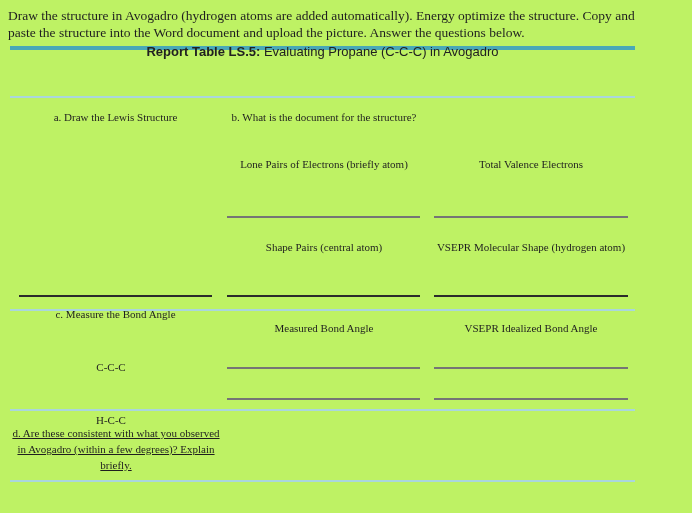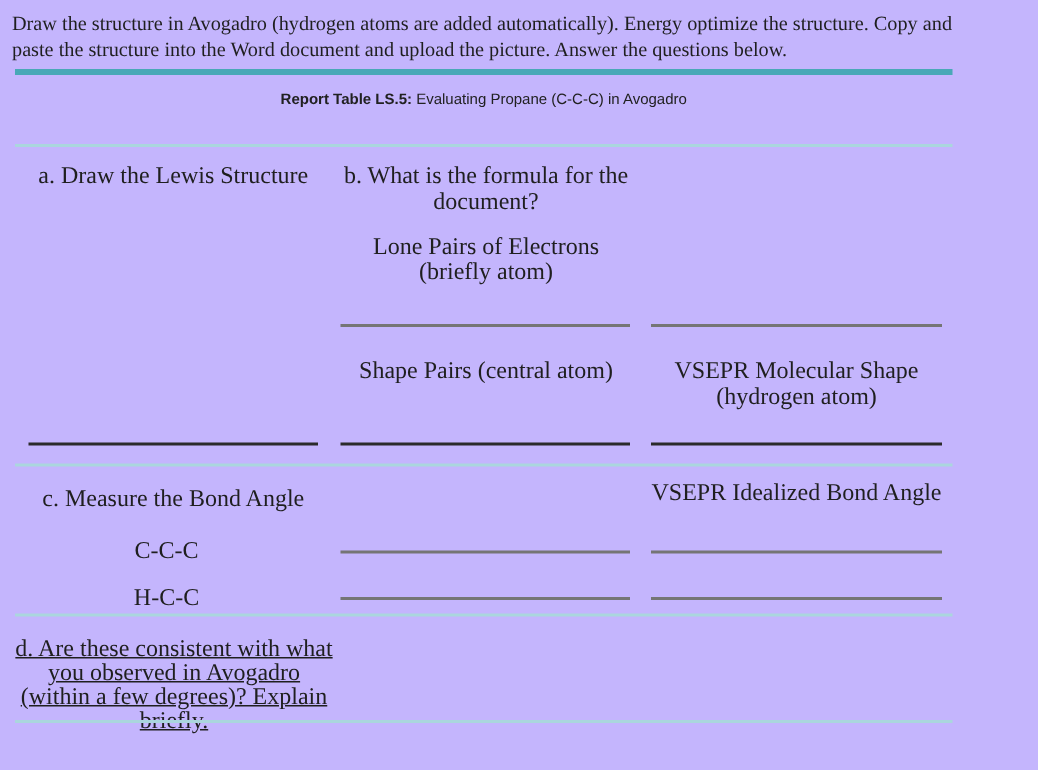--- a/index.html
+++ b/index.html
@@ -4,7 +4,7 @@
 <style>
   html,body { margin:0; padding:0; background:#ffffff; }
   .page {
-    position:relative; width:692px; height:513px; background:#c4b5fd;
+    position:relative; width:692px; height:513px; background:#bef264;
     font-family:"Liberation Serif", serif; color:#1f1f1f; overflow:hidden;
   }
   .intro {

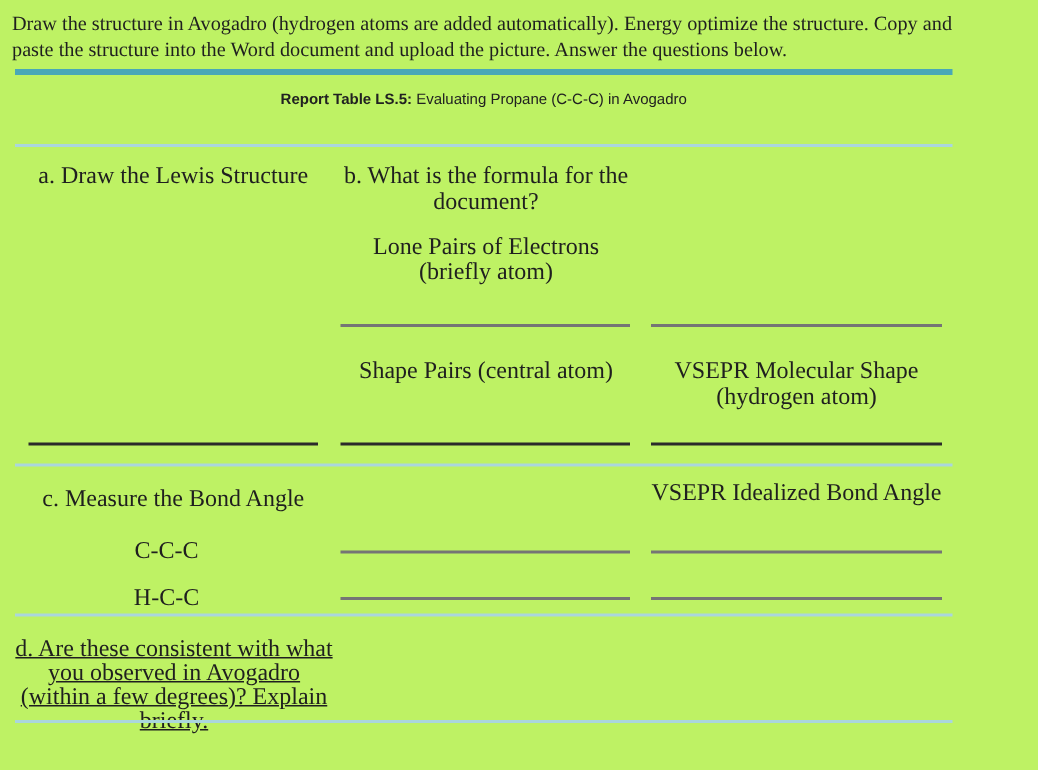--- a/index.html
+++ b/index.html
@@ -15,8 +15,8 @@
   .rule-thick { height:4px; background:#49a8b7; }
   .rule-light { height:2px; background:#aad6dd; }
   .tbl-title {
-    position:absolute; left:10px; top:61px; width:625px; text-align:center;
-    font-family:"Liberation Sans", sans-serif; font-size:10px; color:#212121;
+    position:absolute; left:10px; top:44px; width:625px; text-align:center;
+    font-family:"Liberation Sans", sans-serif; font-size:13px; color:#212121;
   }
   .tbl-title .b { font-weight:bold; }
   .lbl {

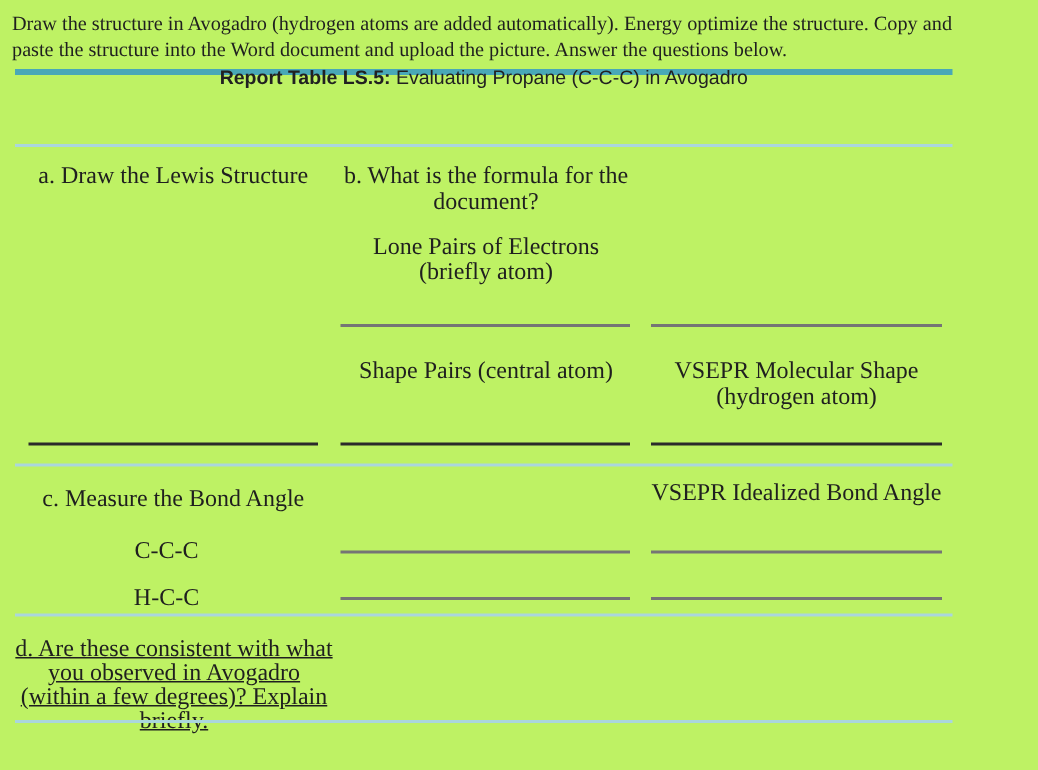--- a/index.html
+++ b/index.html
@@ -20,7 +20,7 @@
   }
   .tbl-title .b { font-weight:bold; }
   .lbl {
-    position:absolute; text-align:center; font-size:16px; line-height:17px;
+    position:absolute; text-align:center; font-size:11px; line-height:17px;
   }
   .blank { position:absolute; height:2px; }
   .blank-gray { background:#757575; }

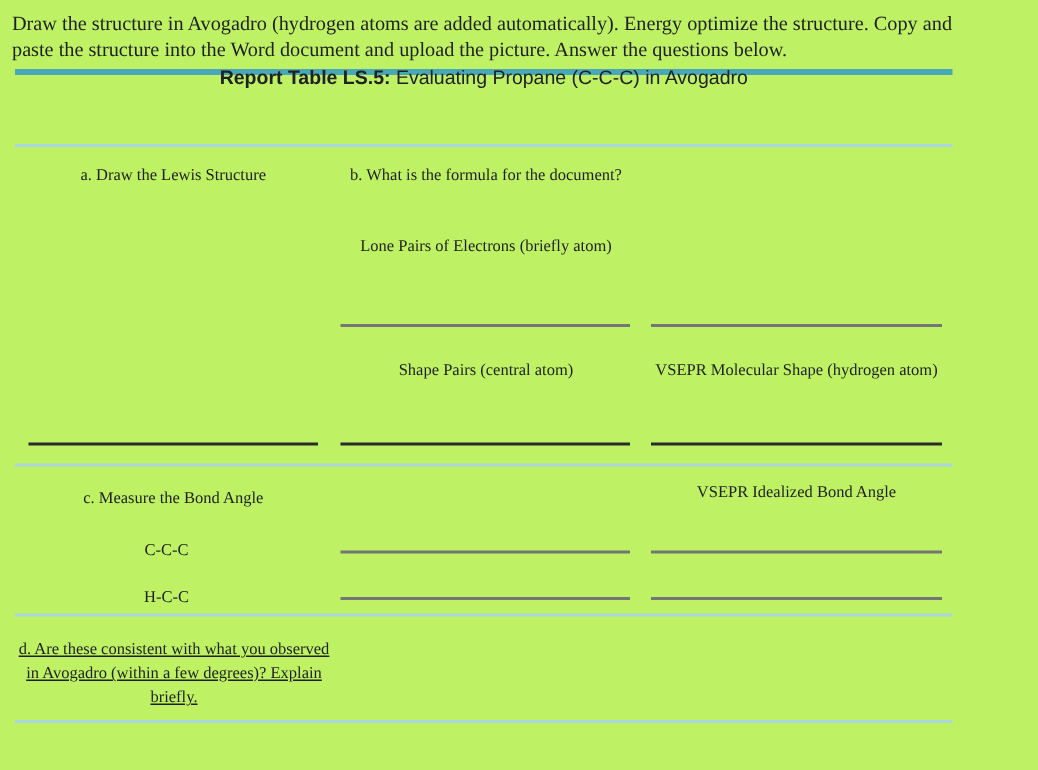--- a/index.html
+++ b/index.html
@@ -46,7 +46,7 @@
   <div class="rule rule-light" style="top:96px;"></div>
 
   <div class="lbl col1" style="top:109px;">a. Draw the Lewis Structure</div>
-  <div class="lbl col2" style="top:109px;">b. What is the formula for the document?</div>
+  <div class="lbl col2" style="top:109px;">b. What is the document for the structure?</div>
 
   <div class="lbl col2" style="top:156px;">Lone Pairs of Electrons (briefly atom)</div>
 

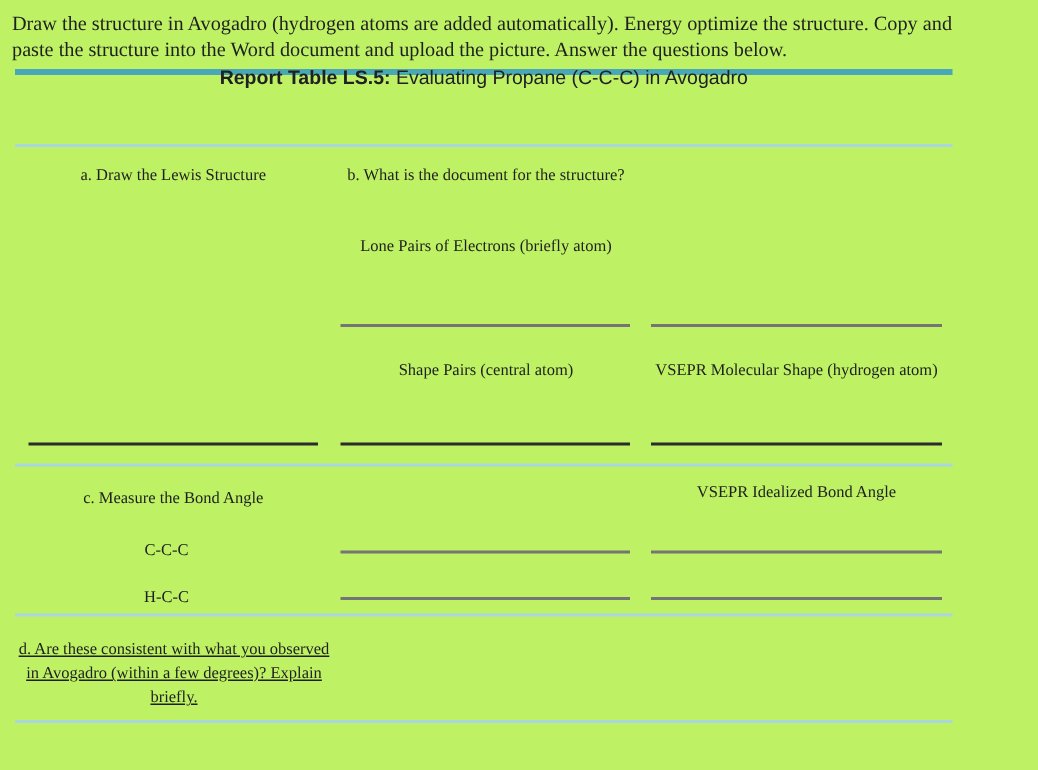--- a/index.html
+++ b/index.html
@@ -49,6 +49,7 @@
   <div class="lbl col2" style="top:109px;">b. What is the document for the structure?</div>
 
   <div class="lbl col2" style="top:156px;">Lone Pairs of Electrons (briefly atom)</div>
+  <div class="lbl col3" style="top:156px;">Total Valence Electrons</div>
 
   <div class="blank blank-gray col2" style="top:216px; width:193px;"></div>
   <div class="blank blank-gray col3" style="top:216px;"></div>

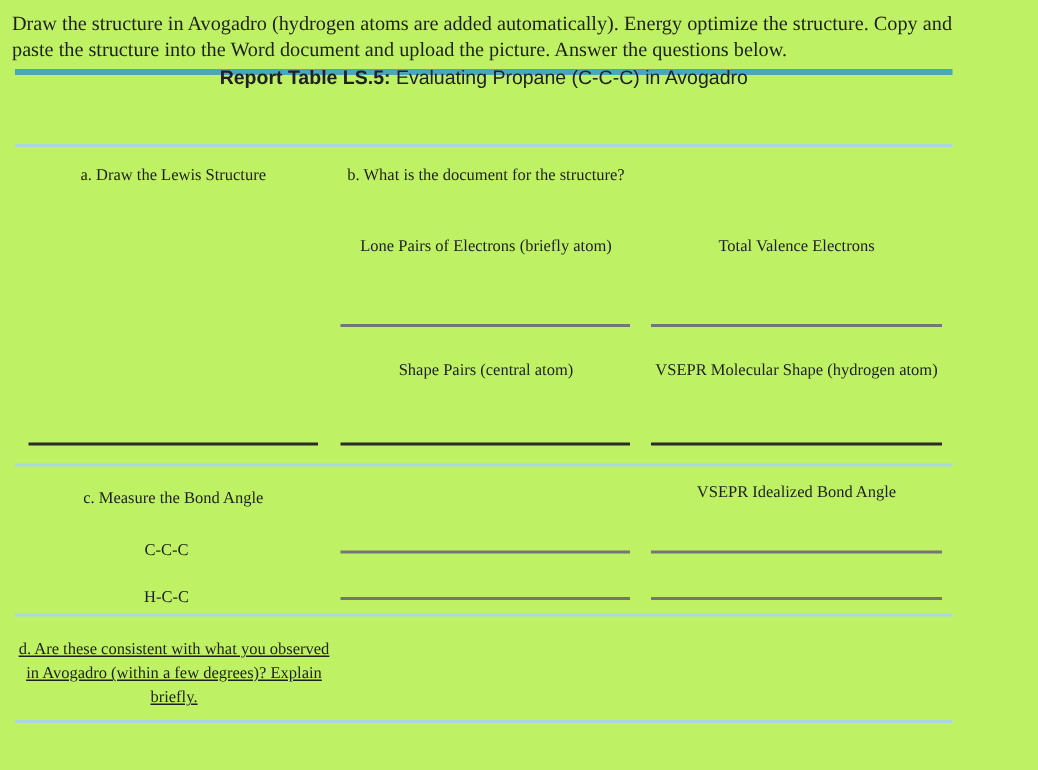--- a/index.html
+++ b/index.html
@@ -63,7 +63,7 @@
 
   <div class="rule rule-light" style="top:309px;"></div>
 
-  <div class="lbl col1" style="top:324px;">c. Measure the Bond Angle</div>
+  <div class="lbl col1" style="top:306px;">c. Measure the Bond Angle</div>
   <div class="lbl" style="left:19px; width:184px; top:359px;">C-C-C</div>
 
   <div class="lbl col3" style="top:320px;">VSEPR Idealized Bond Angle</div>

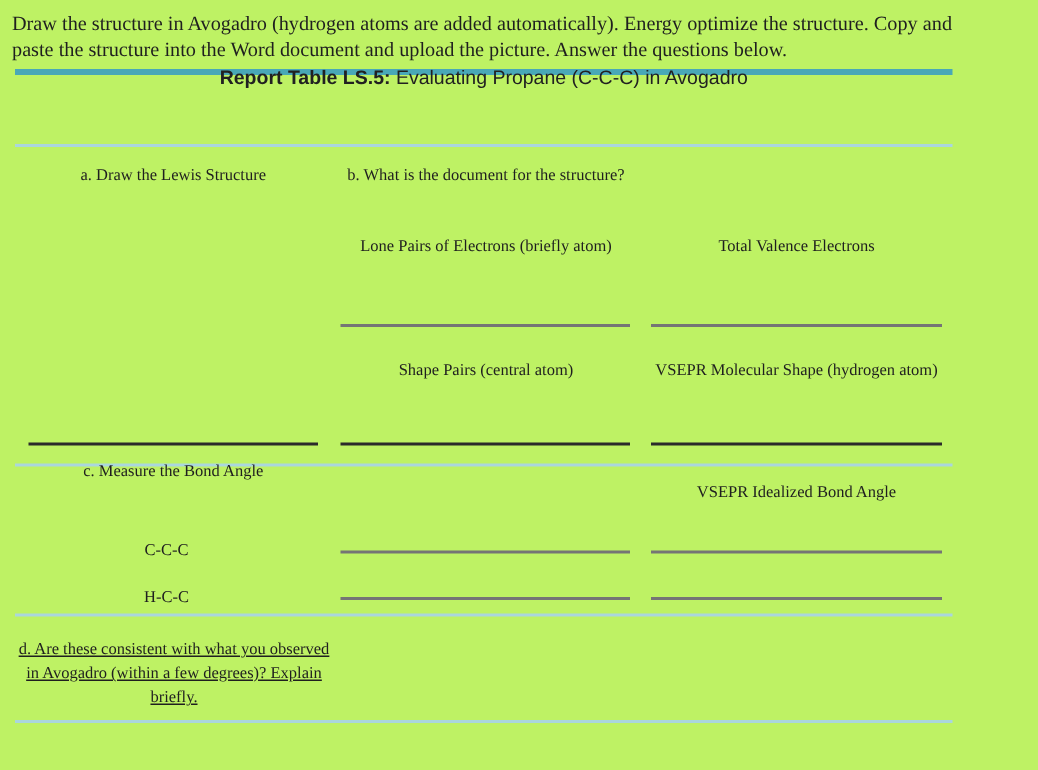--- a/index.html
+++ b/index.html
@@ -64,6 +64,7 @@
   <div class="rule rule-light" style="top:309px;"></div>
 
   <div class="lbl col1" style="top:306px;">c. Measure the Bond Angle</div>
+  <div class="lbl col2" style="top:320px;">Measured Bond Angle</div>
   <div class="lbl" style="left:19px; width:184px; top:359px;">C-C-C</div>
 
   <div class="lbl col3" style="top:320px;">VSEPR Idealized Bond Angle</div>

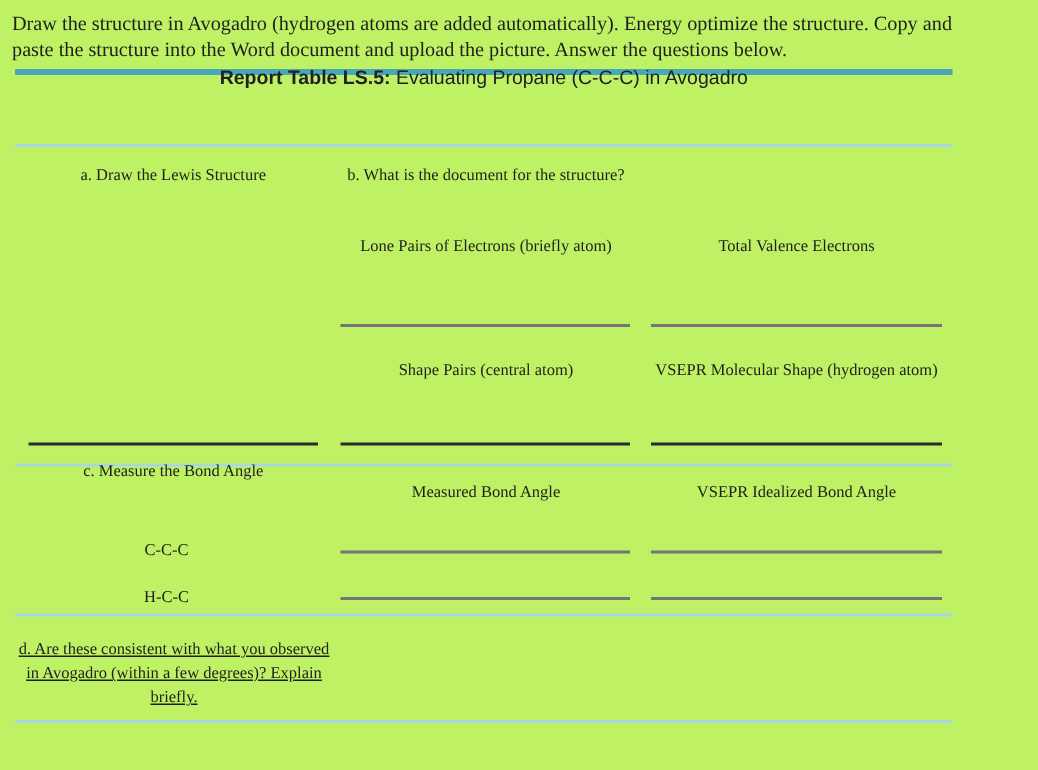--- a/index.html
+++ b/index.html
@@ -71,7 +71,7 @@
   <div class="blank blank-gray col2" style="top:367px; width:193px;"></div>
   <div class="blank blank-gray col3" style="top:367px;"></div>
 
-  <div class="lbl" style="left:19px; width:184px; top:390px;text-align:center;">H-C-C</div>
+  <div class="lbl" style="left:19px; width:184px; top:412px;text-align:center;">H-C-C</div>
   <div class="blank blank-gray col2" style="top:398px; width:193px;"></div>
   <div class="blank blank-gray col3" style="top:398px;"></div>
 

